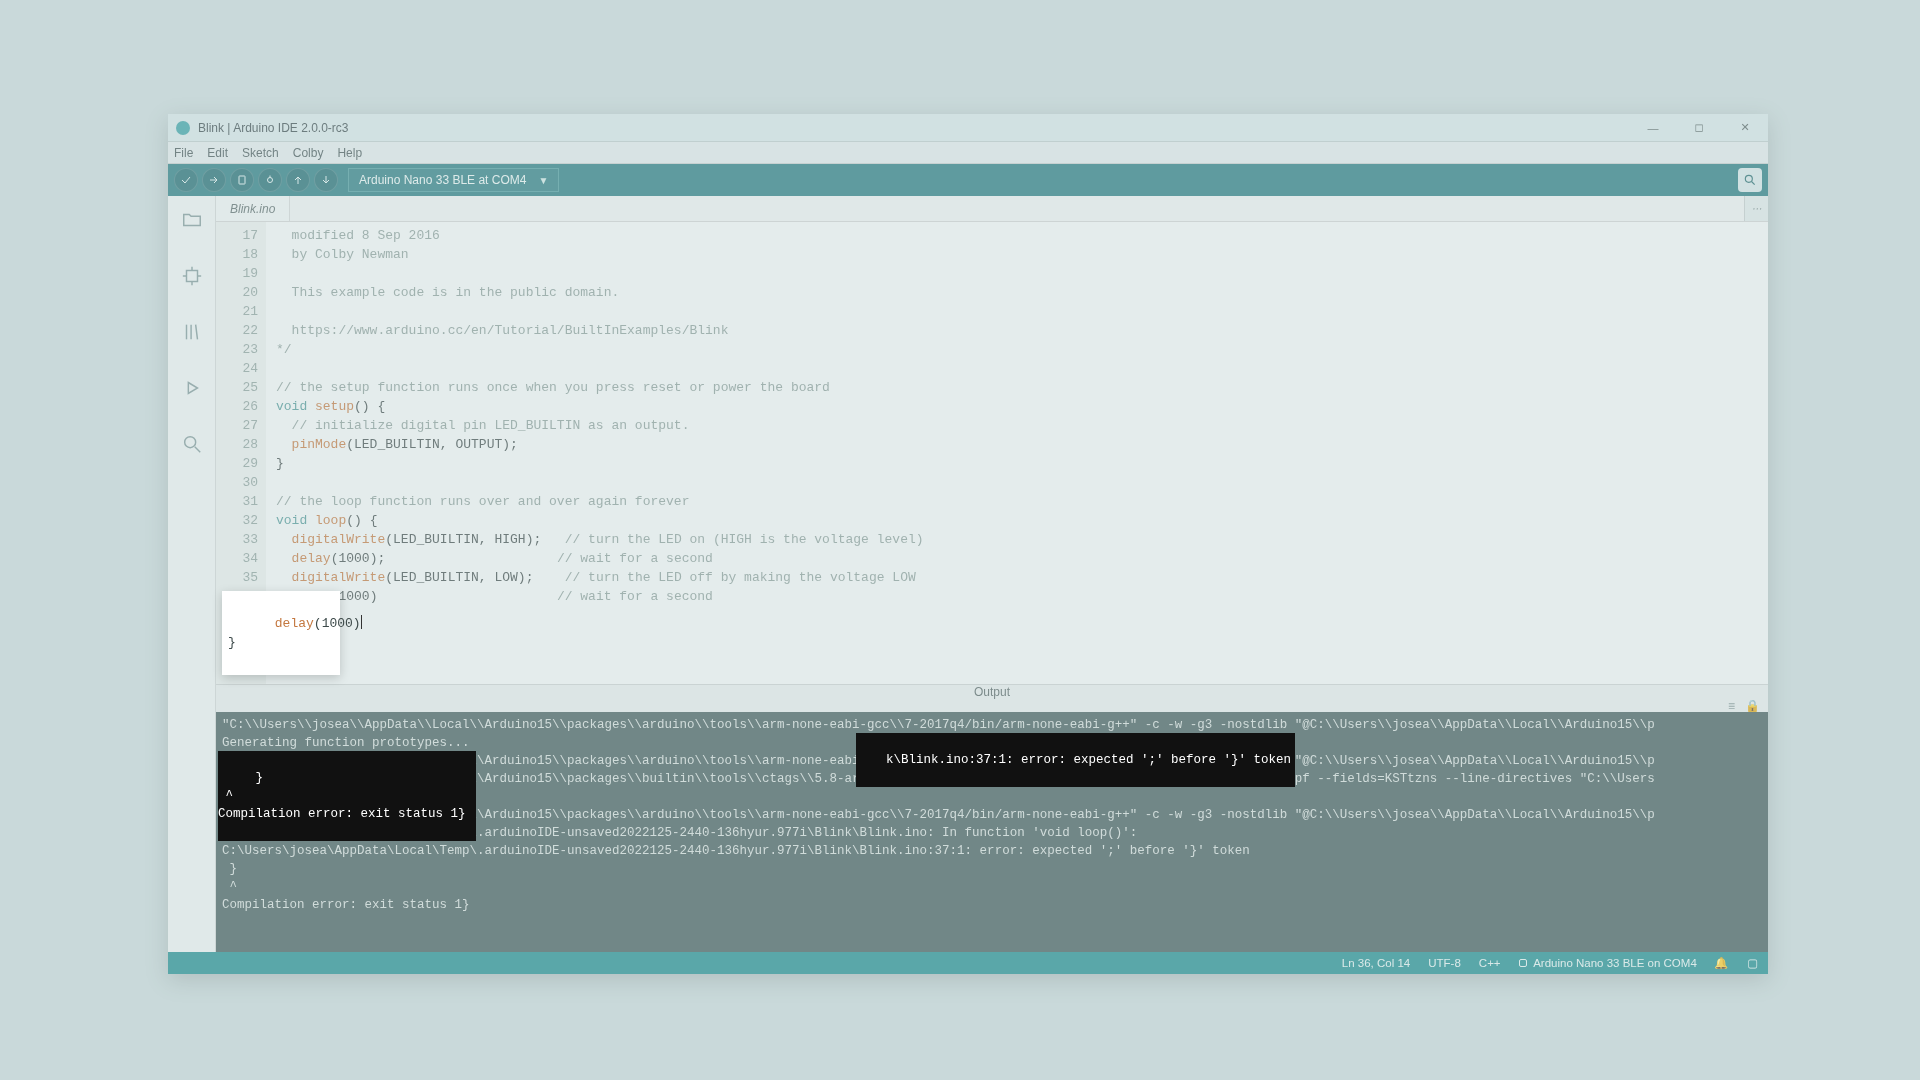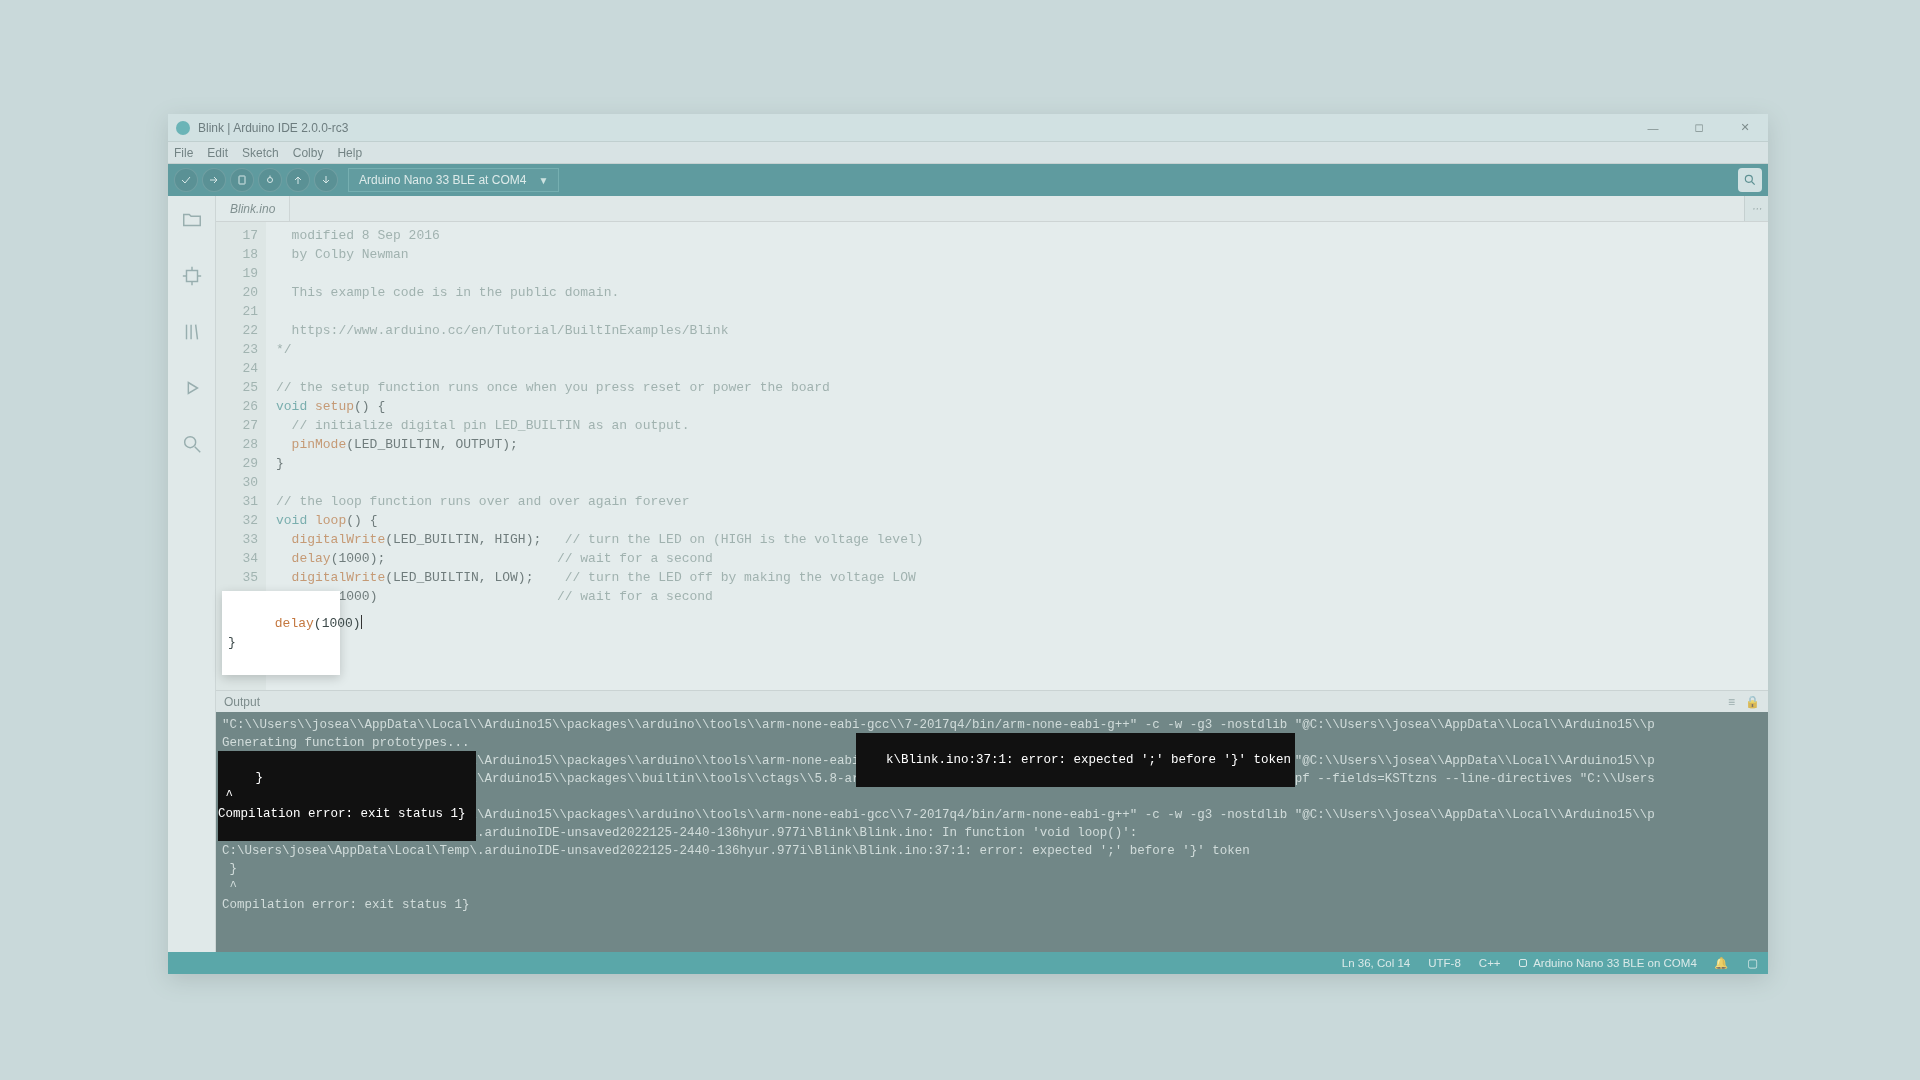--- a/index.html
+++ b/index.html
@@ -240,13 +240,14 @@
 
   
   .output-head {
-    height: 22px;
+    height: 28px;
     background: var(--output-head);
     border-top: 1px solid var(--border-faint);
     display: flex; align-items: center;
     padding: 0 8px;
     font-size: 12px;
     color: #546262;
+    flex-direction: column;
   }
   .oh-icons { margin-left: auto; display: flex; gap: 10px; color: #7f9292; }
 

